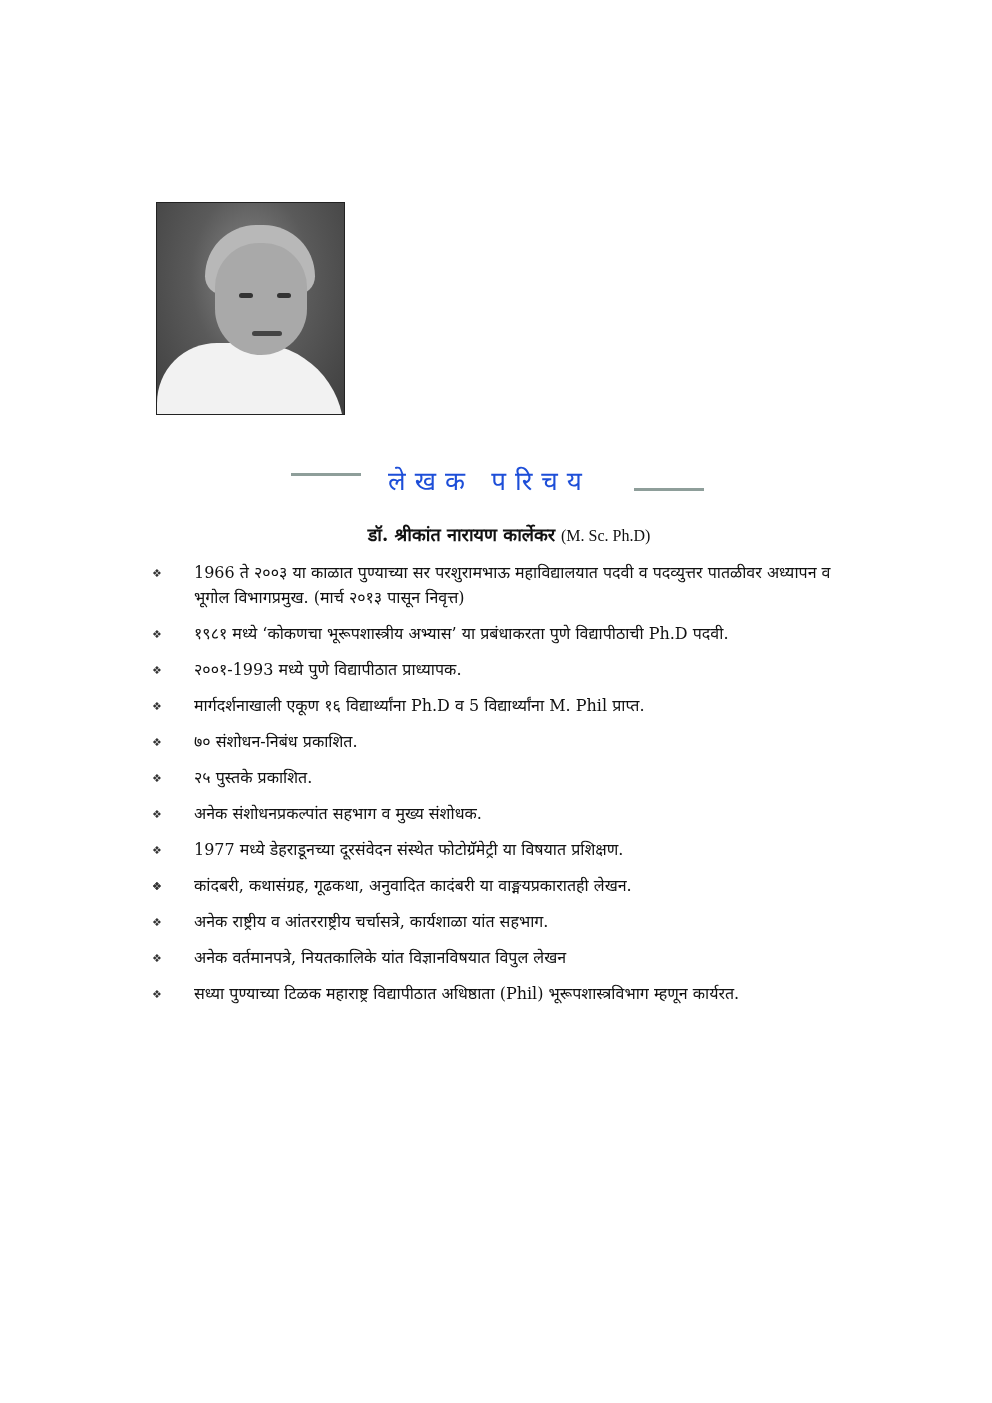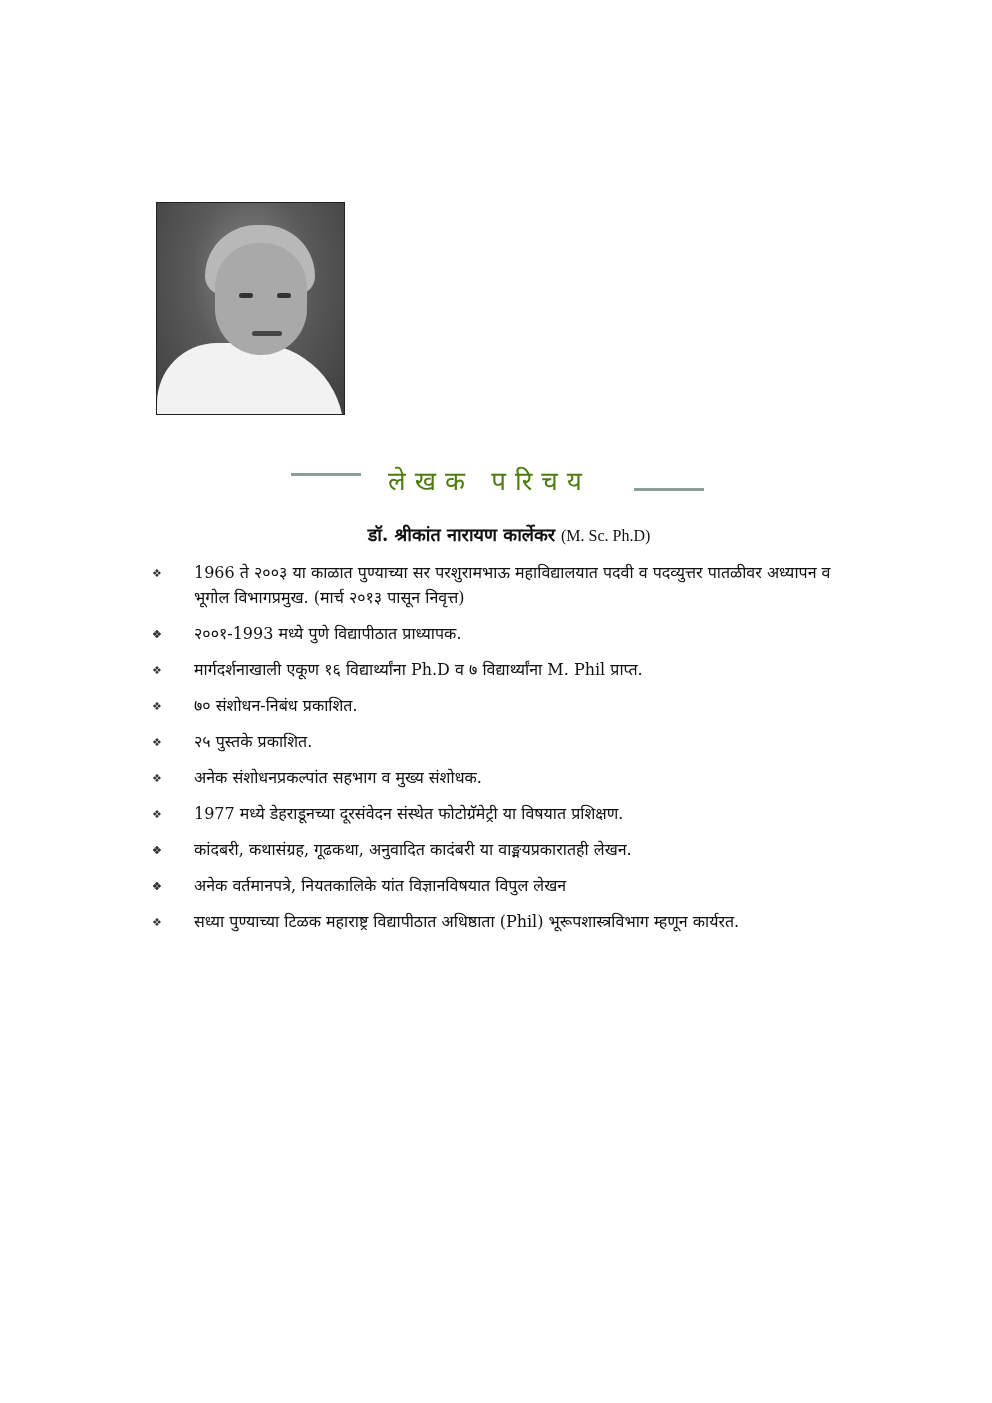--- a/index.html
+++ b/index.html
@@ -17,7 +17,7 @@
   .heading .rule { position: absolute; height: 3px; background: #8e9e9a; }
   .heading .rule.l { left: 291px; top: 11px; width: 70px; }
   .heading .rule.r { left: 634px; top: 26px; width: 70px; }
-  .heading .title { position: absolute; left: 388px; top: 0; font-size: 26px; letter-spacing: 9px; color: #4d7c0f; white-space: nowrap; }
+  .heading .title { position: absolute; left: 388px; top: 0; font-size: 26px; letter-spacing: 9px; color: #1d4ed8; white-space: nowrap; }
   .author { position: absolute; left: 0; width: 992px; top: 522px; text-align: center; font-size: 18px; margin-left: 13px; }
   .author .name { font-weight: bold; }
   .author .deg { font-family: "Liberation Serif", serif; font-size: 16px; }

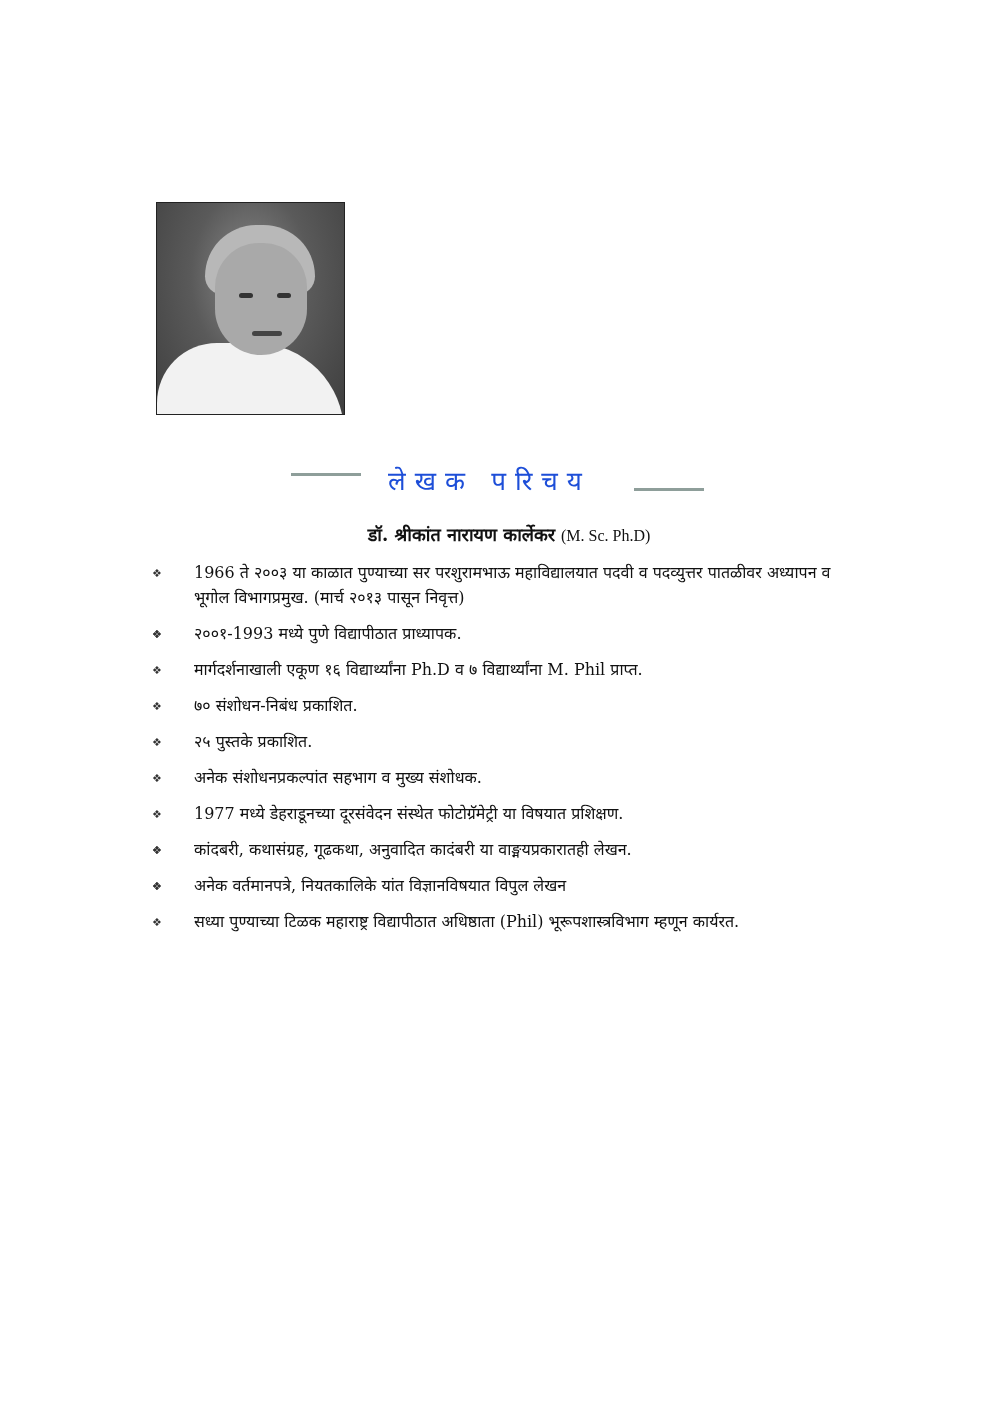--- a/index.html
+++ b/index.html
@@ -50,7 +50,7 @@
 
 <ul class="items">
   <li><span class="bullet">❖</span><span>1966 ते २००३ या काळात पुण्याच्या सर परशुरामभाऊ महाविद्यालयात पदवी व पदव्युत्तर पातळीवर अध्यापन व भूगोल विभागप्रमुख. (मार्च २०१३ पासून निवृत्त)</span></li>
-  <li><span class="bullet">❖</span></li>
+  <li><span class="bullet">❖</span><span>१९८१ मध्ये ‘कोकणचा भूरूपशास्त्रीय अभ्यास’ या प्रबंधाकरता पुणे विद्यापीठाची Ph.D पदवी.</span></li>
   <li><span class="bullet">❖</span><span>२००१-1993 मध्ये पुणे विद्यापीठात प्राध्यापक.</span></li>
   <li><span class="bullet">❖</span><span>मार्गदर्शनाखाली एकूण १६ विद्यार्थ्यांना Ph.D व ७ विद्यार्थ्यांना M. Phil प्राप्त.</span></li>
   <li><span class="bullet">❖</span><span>७० संशोधन-निबंध प्रकाशित.</span></li>

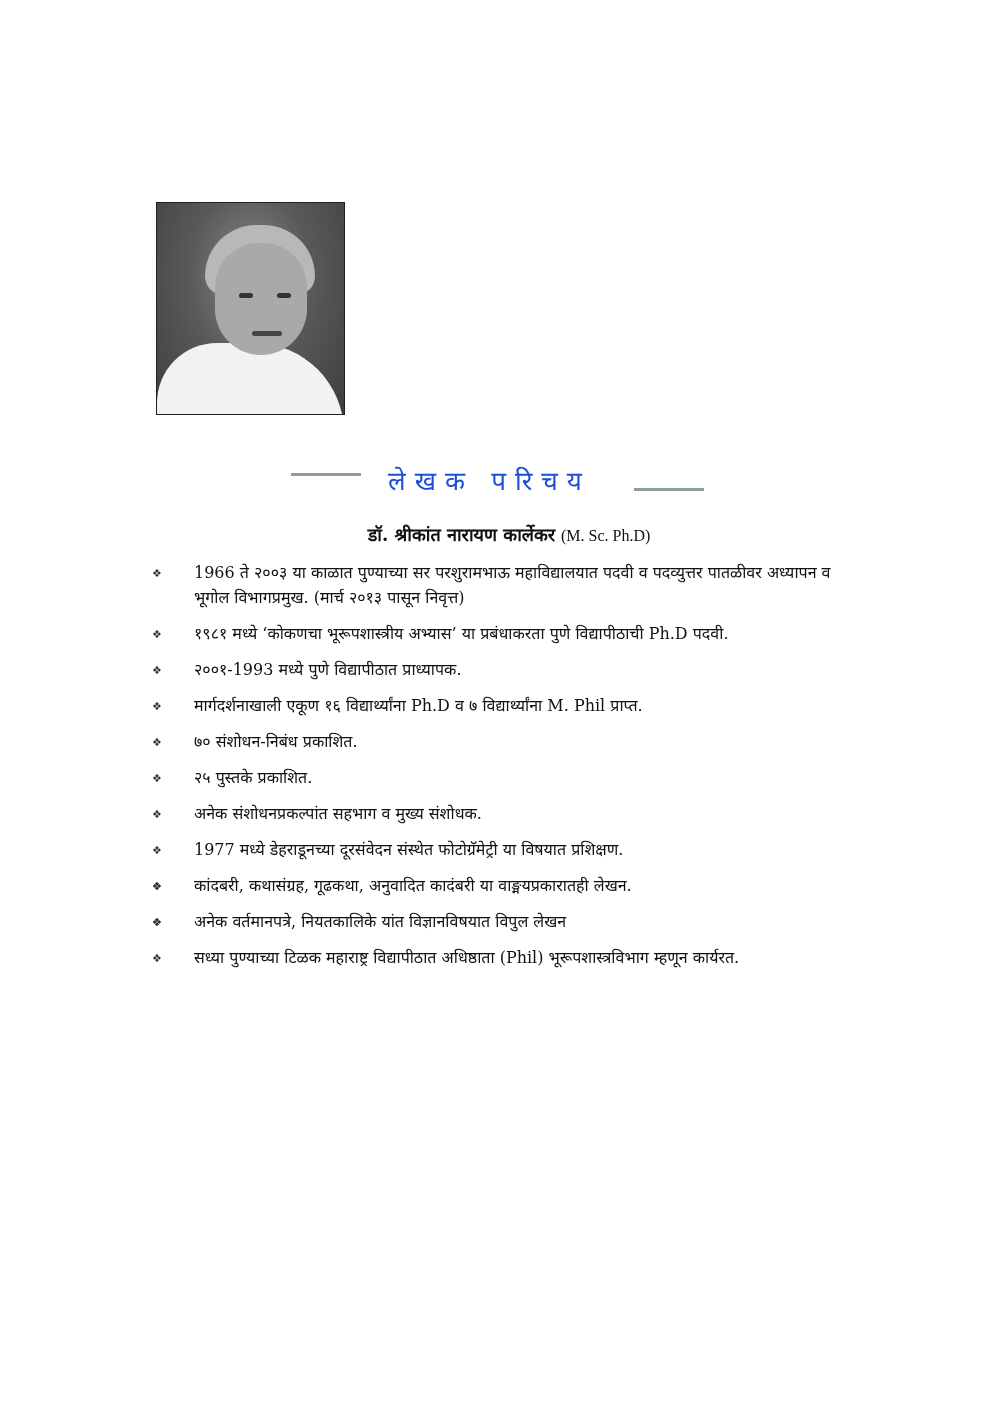--- a/index.html
+++ b/index.html
@@ -52,7 +52,7 @@
   <li><span class="bullet">❖</span><span>1966 ते २००३ या काळात पुण्याच्या सर परशुरामभाऊ महाविद्यालयात पदवी व पदव्युत्तर पातळीवर अध्यापन व भूगोल विभागप्रमुख. (मार्च २०१३ पासून निवृत्त)</span></li>
   <li><span class="bullet">❖</span><span>१९८१ मध्ये ‘कोकणचा भूरूपशास्त्रीय अभ्यास’ या प्रबंधाकरता पुणे विद्यापीठाची Ph.D पदवी.</span></li>
   <li><span class="bullet">❖</span><span>२००१-1993 मध्ये पुणे विद्यापीठात प्राध्यापक.</span></li>
-  <li><span class="bullet">❖</span><span>मार्गदर्शनाखाली एकूण १६ विद्यार्थ्यांना Ph.D व ७ विद्यार्थ्यांना M. Phil प्राप्त.</span></li>
+  <li><span class="bullet">❖</span><span>मार्गदर्शनाखाली एकूण १६ विद्यार्थ्यांना Ph.D व 5 विद्यार्थ्यांना M. Phil प्राप्त.</span></li>
   <li><span class="bullet">❖</span><span>७० संशोधन-निबंध प्रकाशित.</span></li>
   <li><span class="bullet">❖</span><span>२५ पुस्तके प्रकाशित.</span></li>
   <li><span class="bullet">❖</span><span>अनेक संशोधनप्रकल्पांत सहभाग व मुख्य संशोधक.</span></li>

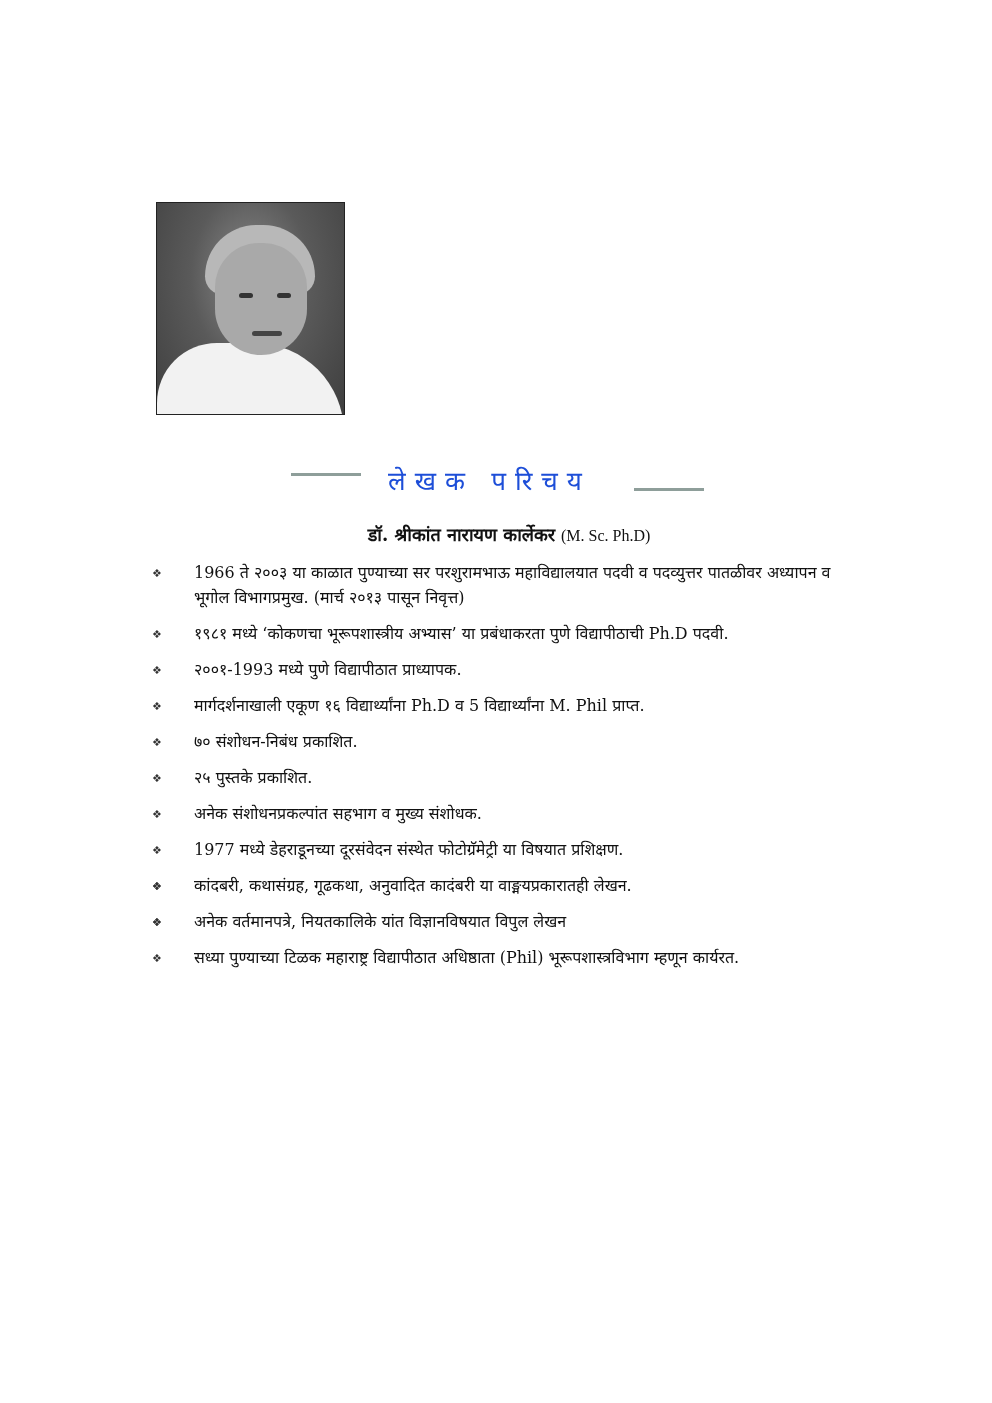--- a/index.html
+++ b/index.html
@@ -59,7 +59,7 @@
   <li><span class="bullet">❖</span><span>1977 मध्ये डेहराडूनच्या दूरसंवेदन संस्थेत फोटोग्रॅमेट्री या विषयात प्रशिक्षण.</span></li>
   <li><span class="bullet">❖</span></li>
   <li><span class="bullet">❖</span><span>कांदबरी, कथासंग्रह, गूढकथा, अनुवादित कादंबरी या वाङ्मयप्रकारातही लेखन.</span></li>
-  <li><span class="bullet">❖</span></li>
+  <li><span class="bullet">❖</span><span>अनेक राष्ट्रीय व आंतरराष्ट्रीय चर्चासत्रे, कार्यशाळा यांत सहभाग.</span></li>
   <li><span class="bullet">❖</span><span>अनेक वर्तमानपत्रे, नियतकालिके यांत विज्ञानविषयात विपुल लेखन</span></li>
   <li><span class="bullet">❖</span><span>सध्या पुण्याच्या टिळक महाराष्ट्र विद्यापीठात अधिष्ठाता (Phil) भूरूपशास्त्रविभाग म्हणून कार्यरत.</span></li>
 </ul>

